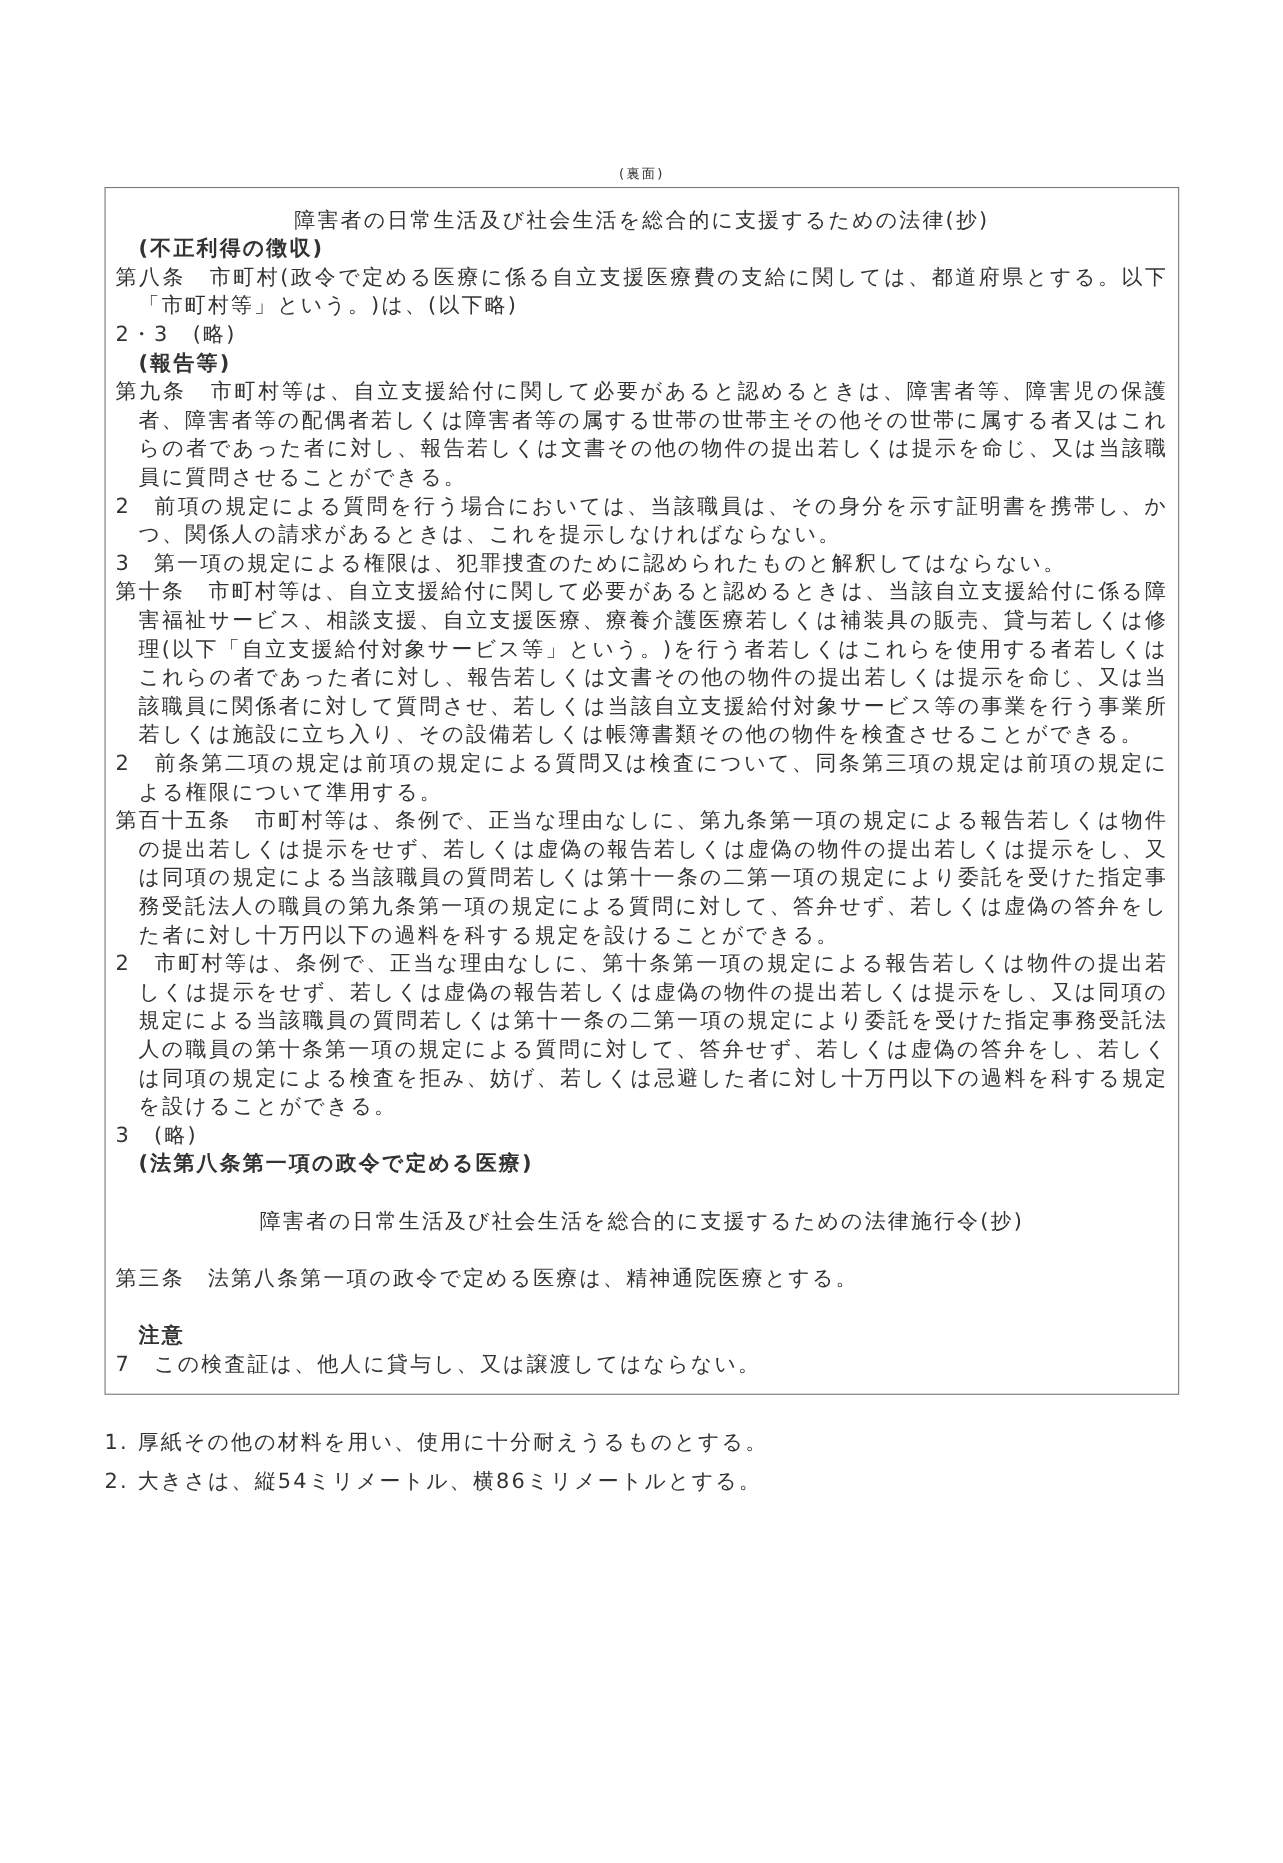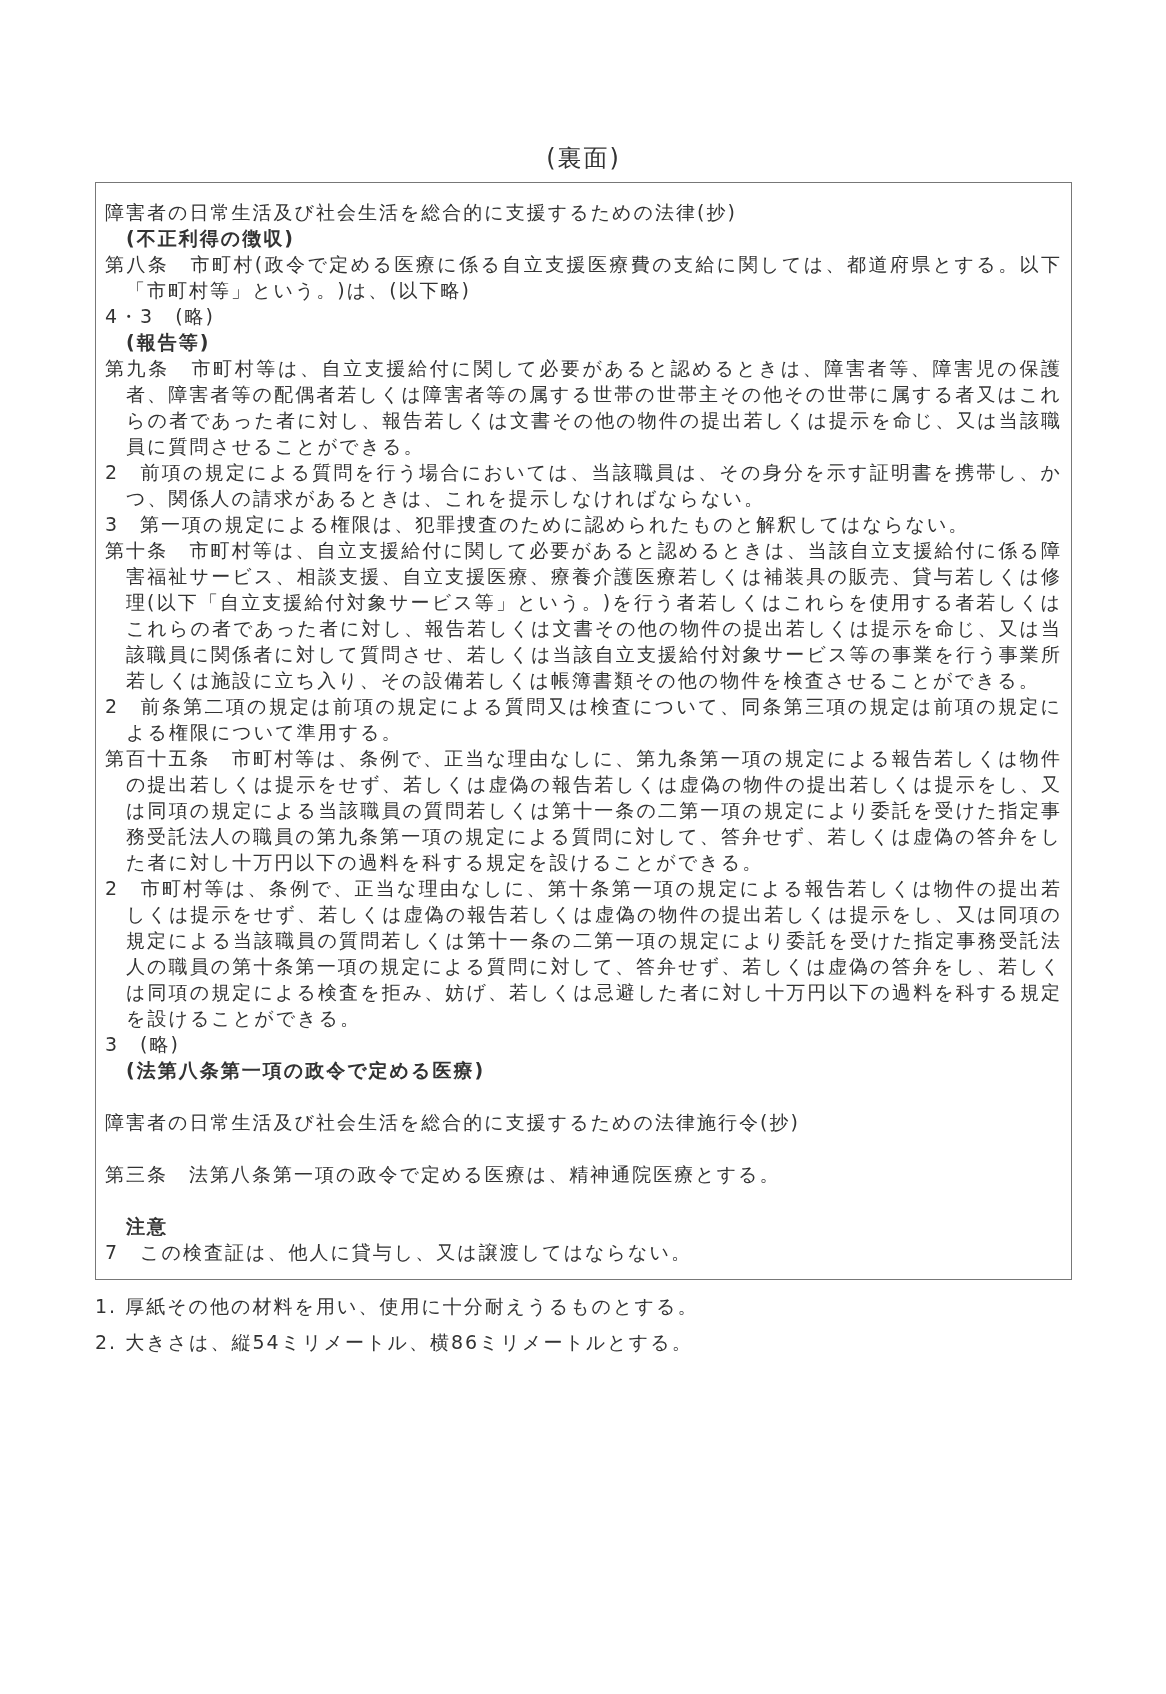--- a/index.html
+++ b/index.html
@@ -25,9 +25,9 @@
   }
   .back-label {
     text-align: center;
-    font-size: 24px;
+    font-size: 12px;
     line-height: 24px;
-    margin-bottom: 12px;
+    margin-bottom: 0;
     letter-spacing: 2px;
   }
   .law-box {

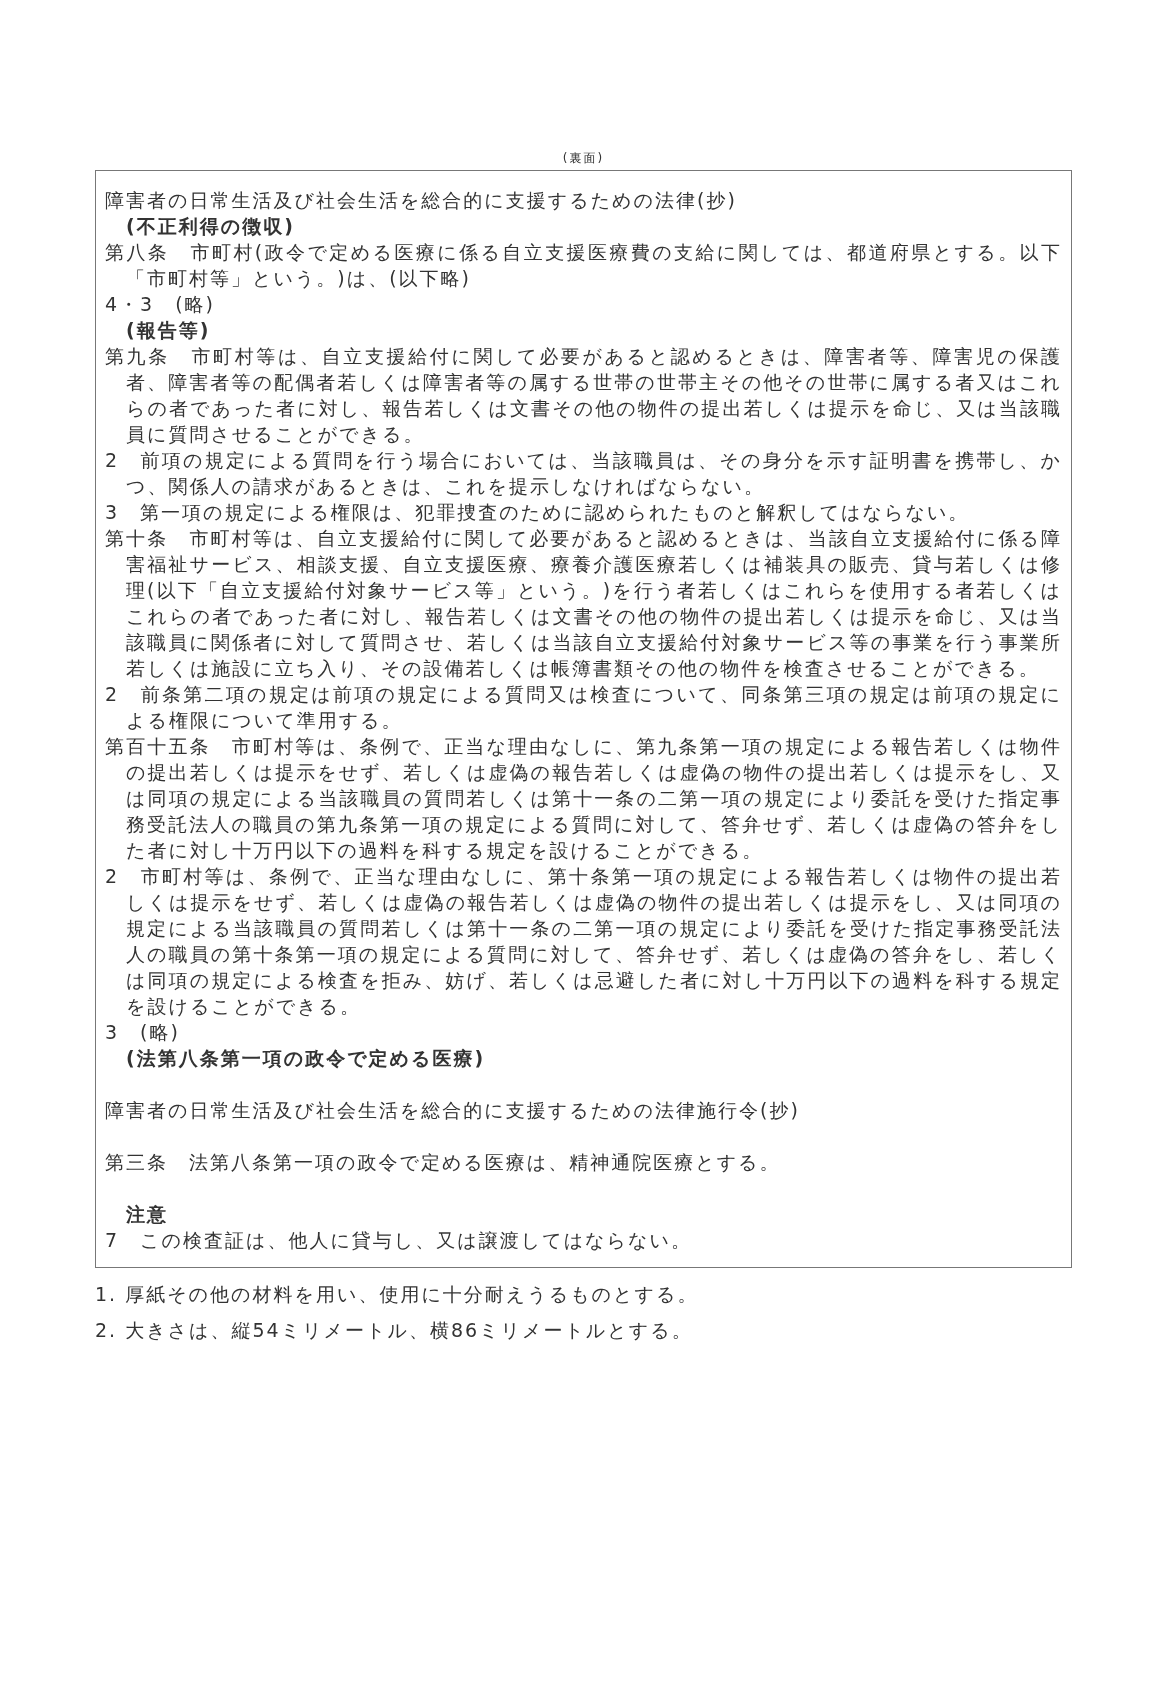--- a/index.html
+++ b/index.html
@@ -42,7 +42,7 @@
     letter-spacing: 2px;
   }
   .para.center {
-    text-align: left;
+    text-align: center;
   }
   .para.spaced {
     margin-top: 26px;

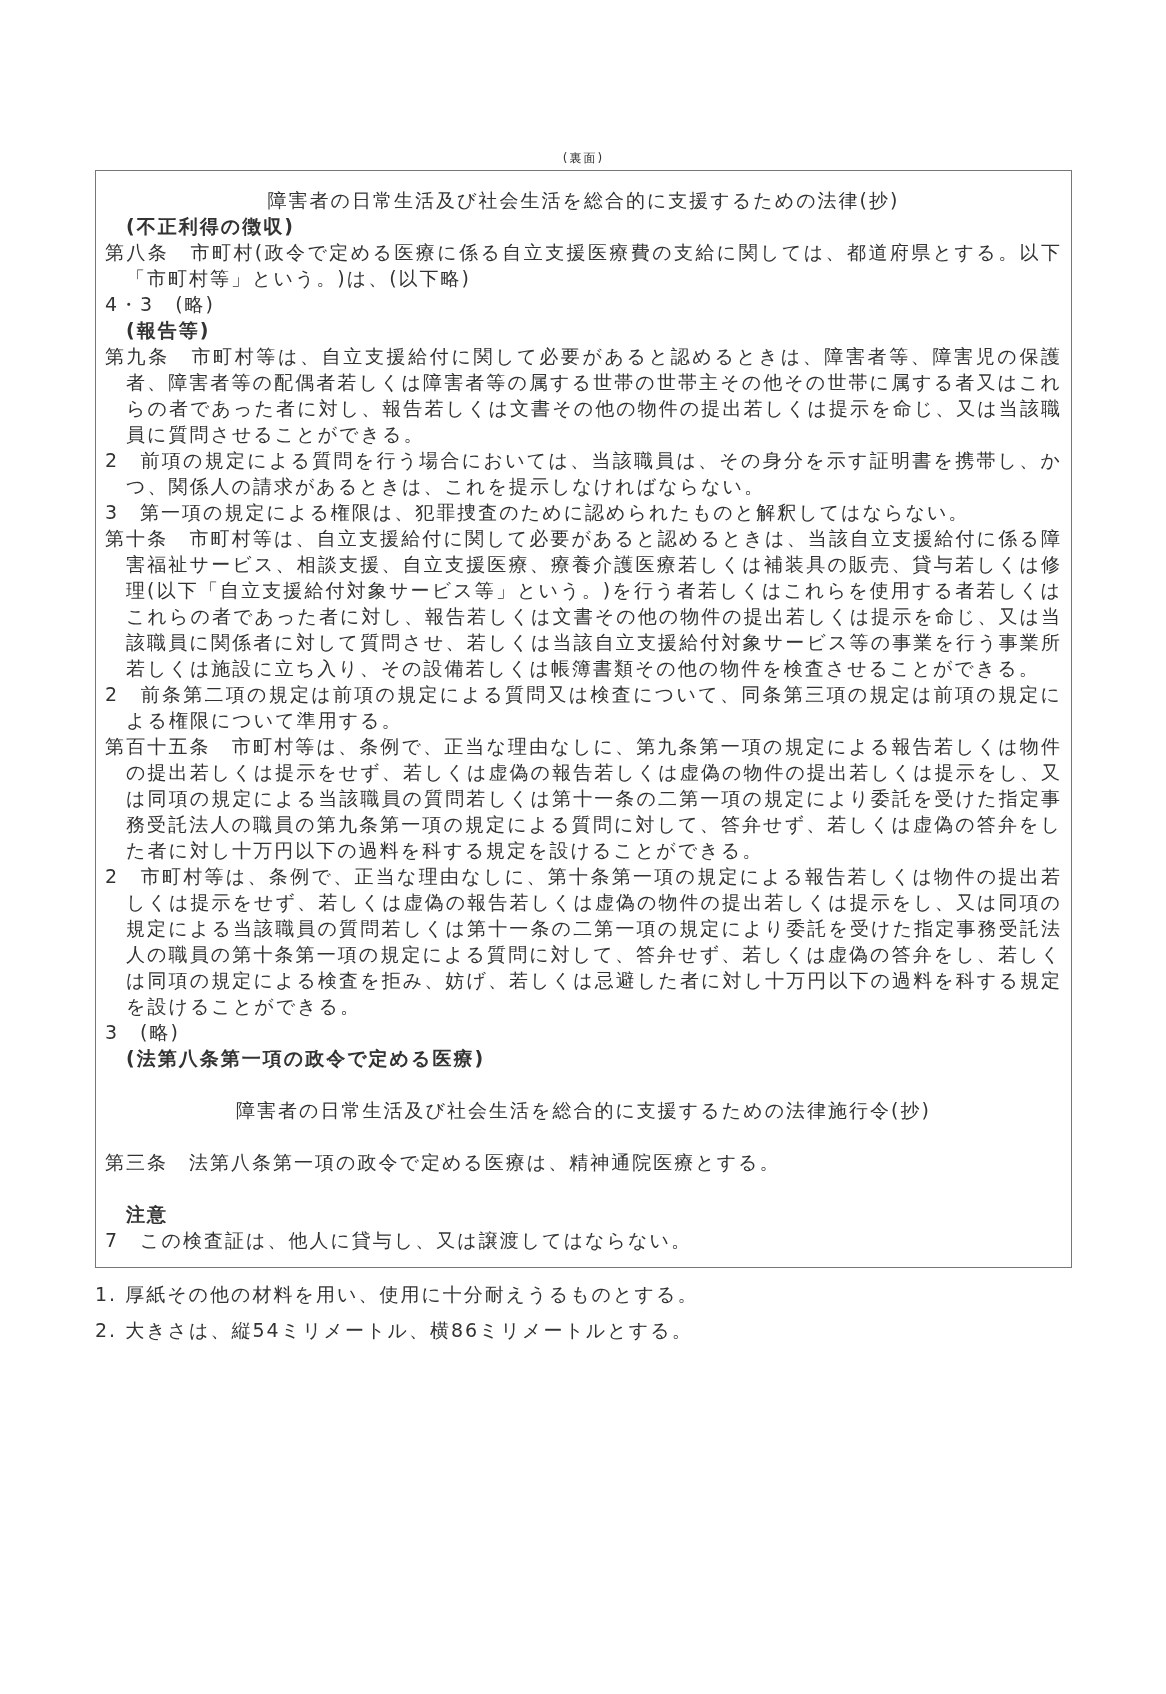--- a/index.html
+++ b/index.html
@@ -83,7 +83,7 @@
           <div class="para center">障害者の日常生活及び社会生活を総合的に支援するための法律(抄)</div>
           <div class="para indent">(不正利得の徴収)</div>
           <div class="para hang">第八条　市町村(政令で定める医療に係る自立支援医療費の支給に関しては、都道府県とする。以下「市町村等」という。)は、(以下略)</div>
-          <div class="para hang">4・3　(略)</div>
+          <div class="para hang">2・3　(略)</div>
           <div class="para indent">(報告等)</div>
           <div class="para hang">第九条　市町村等は、自立支援給付に関して必要があると認めるときは、障害者等、障害児の保護者、障害者等の配偶者若しくは障害者等の属する世帯の世帯主その他その世帯に属する者又はこれらの者であった者に対し、報告若しくは文書その他の物件の提出若しくは提示を命じ、又は当該職員に質問させることができる。</div>
           <div class="para hang">2　前項の規定による質問を行う場合においては、当該職員は、その身分を示す証明書を携帯し、かつ、関係人の請求があるときは、これを提示しなければならない。</div>

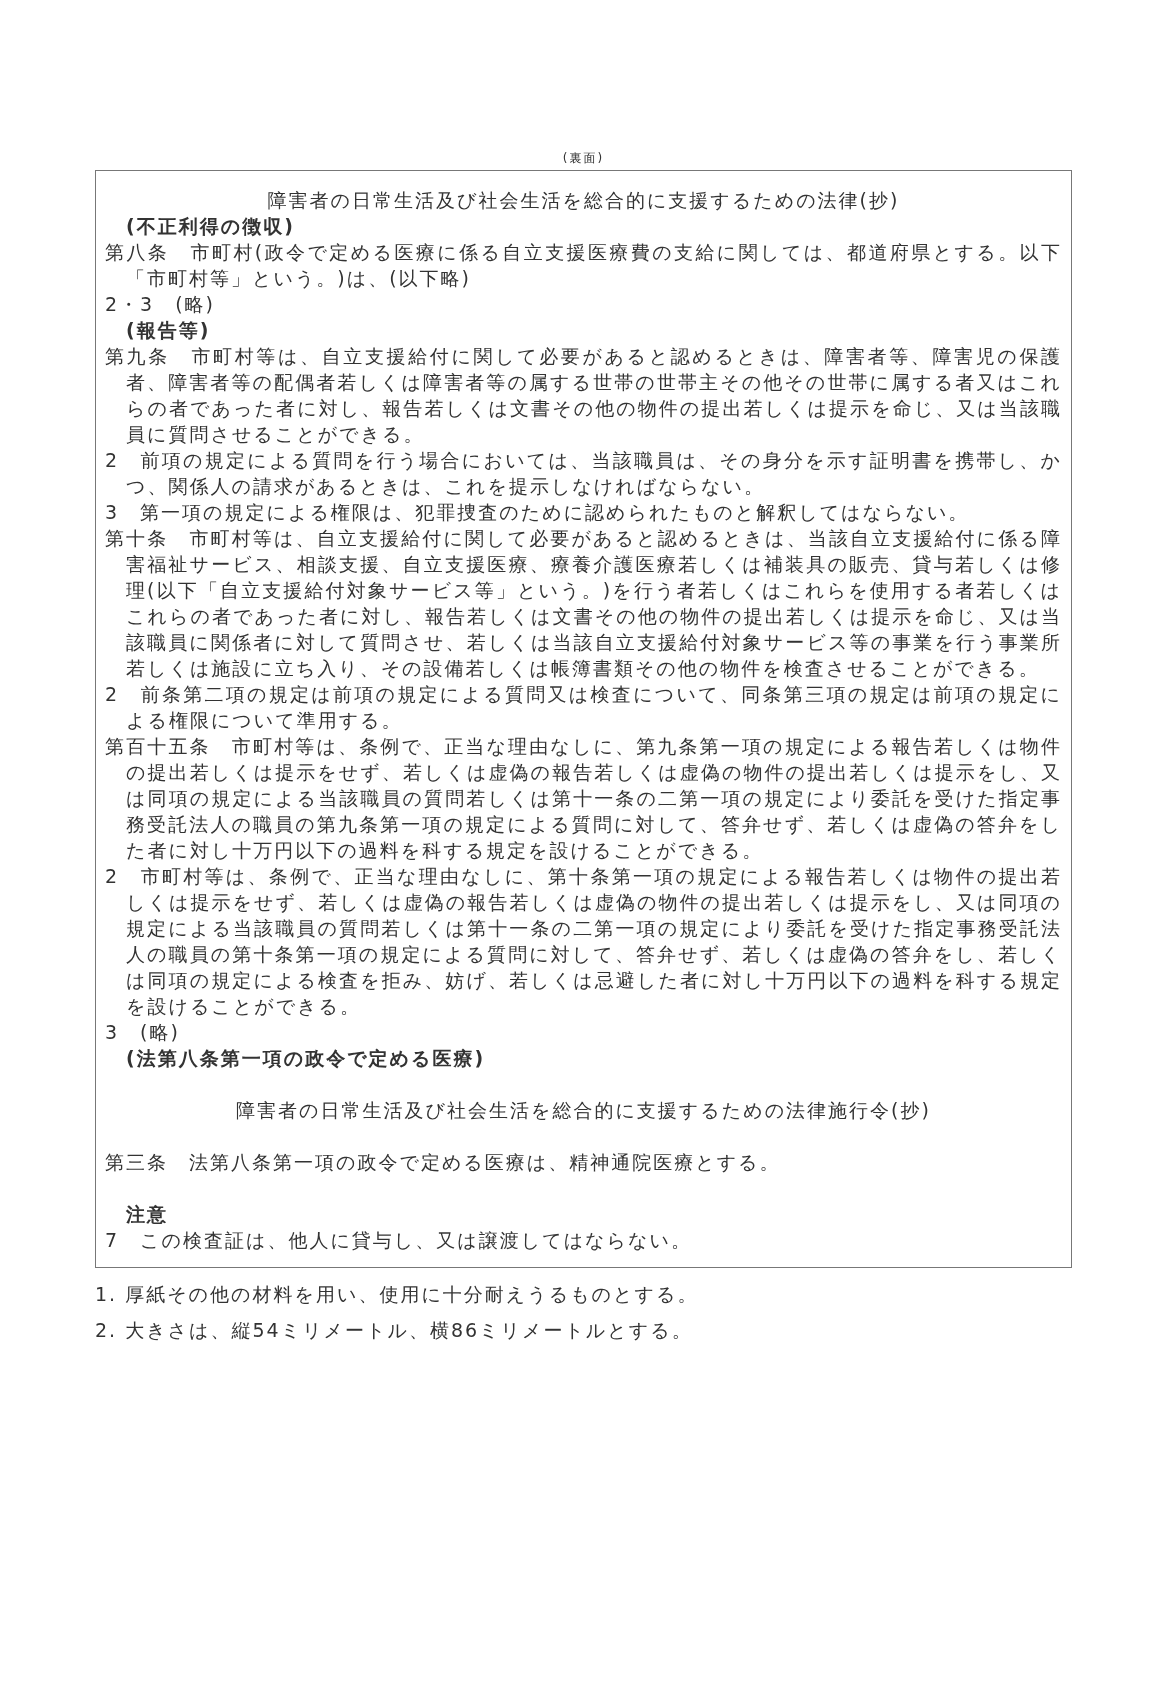--- a/index.html
+++ b/index.html
@@ -61,7 +61,7 @@
     text-align: justify;
   }
   .notes {
-    margin-top: 13px;
+    margin-top: 30px;
   }
   .note {
     font-size: 19px;

